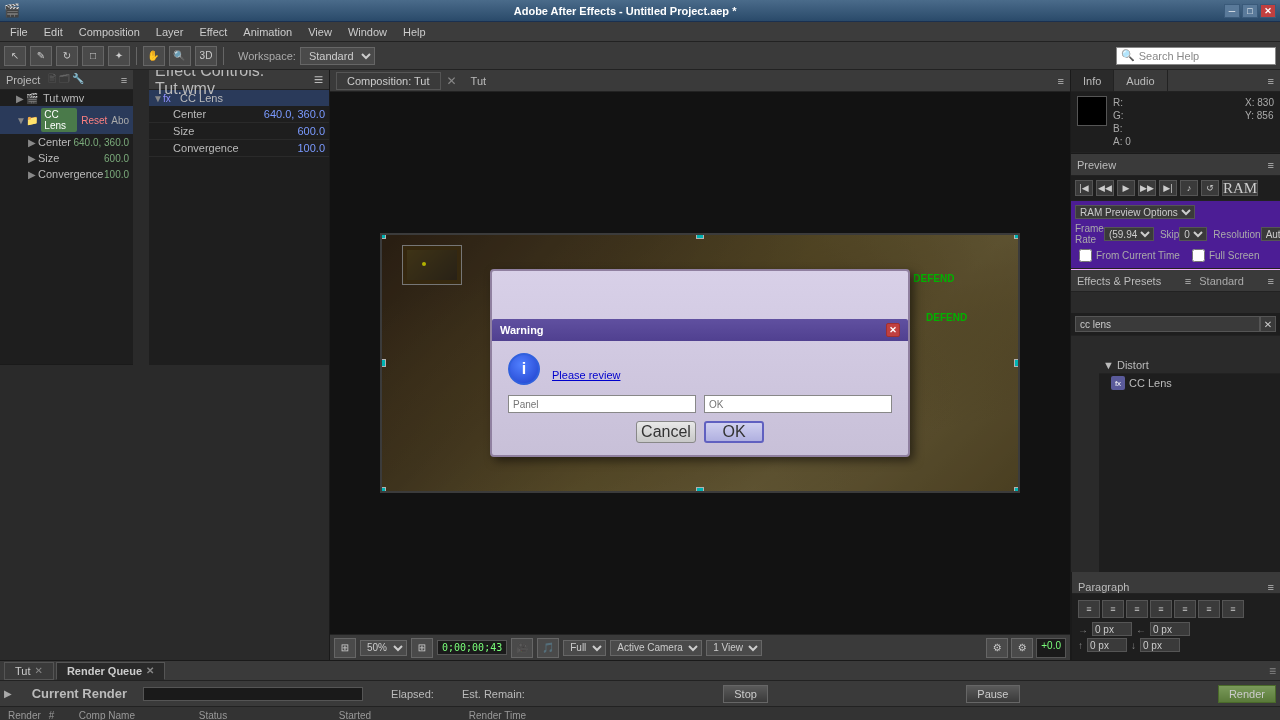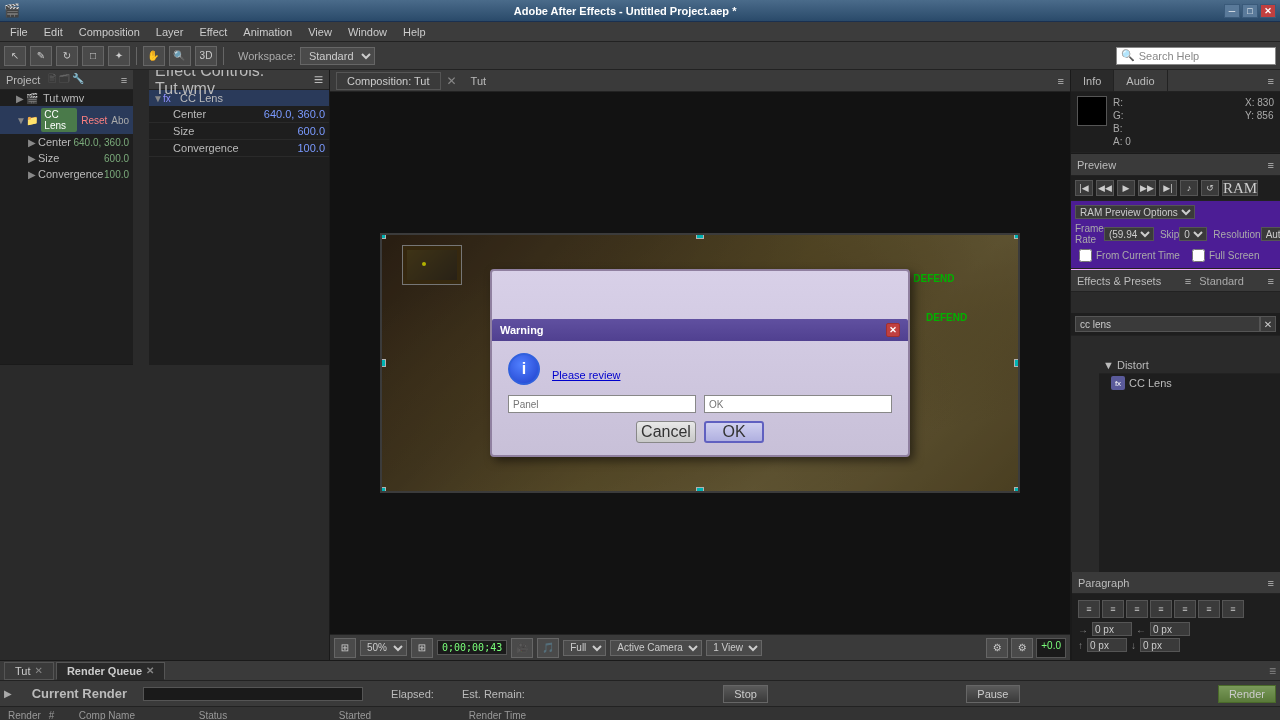--- a/index.html
+++ b/index.html
@@ -632,7 +632,7 @@
       height: 22px;
       background: #3a3a3a;
       display: flex;
-      align-items: center;
+      align-items: flex-end;
       padding: 0 6px;
       border-bottom: 1px solid #222;
       font-size: 11px;

